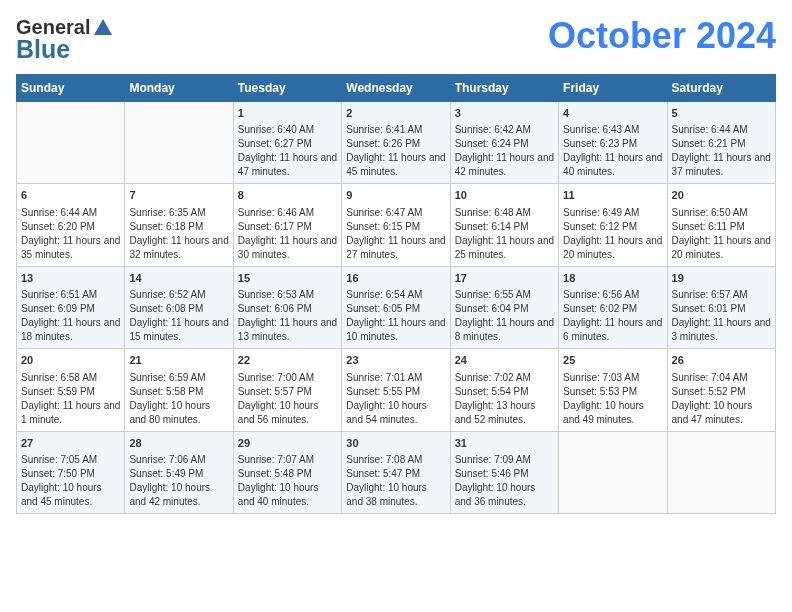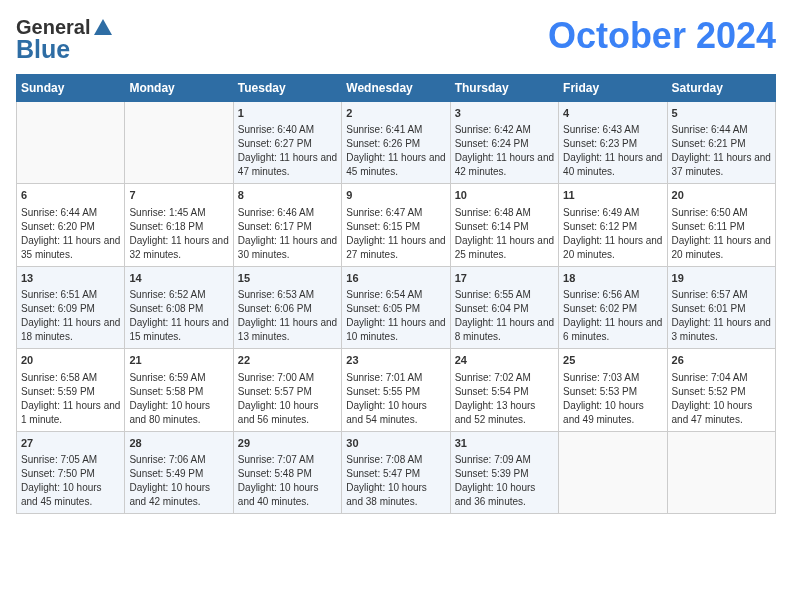--- a/index.html
+++ b/index.html
@@ -148,7 +148,7 @@
         </td>
         <td>
           <span class="day-num">7</span>
-          <div>Sunrise: 1:45 AM</div>
+          <div>Sunrise: 6:35 AM</div>
           <div>Sunset: 6:18 PM</div>
           <div>Daylight: 11 hours and 32 minutes.</div>
         </td>

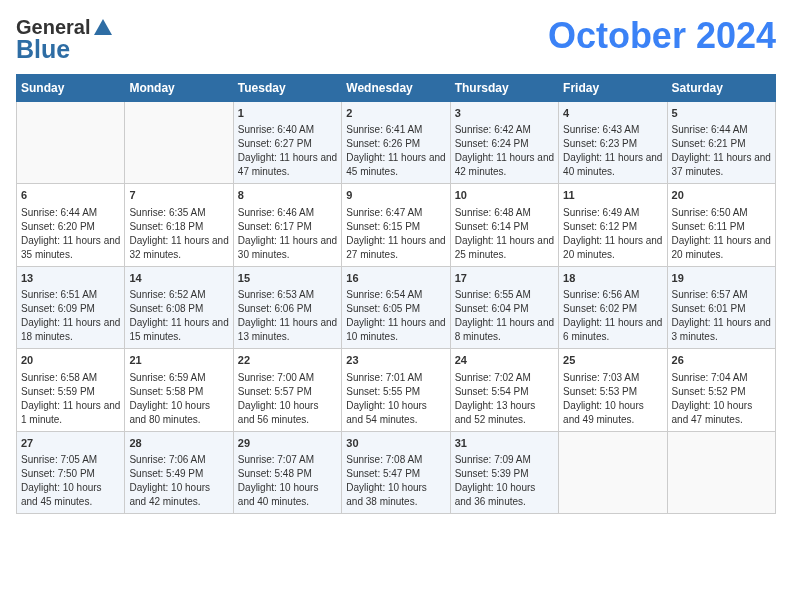--- a/index.html
+++ b/index.html
@@ -299,7 +299,7 @@
         <td>
           <span class="day-num">31</span>
           <div>Sunrise: 7:09 AM</div>
-          <div>Sunset: 5:39 PM</div>
+          <div>Sunset: 5:46 PM</div>
           <div>Daylight: 10 hours and 36 minutes.</div>
         </td>
         <td class="day-cell-empty"></td>

